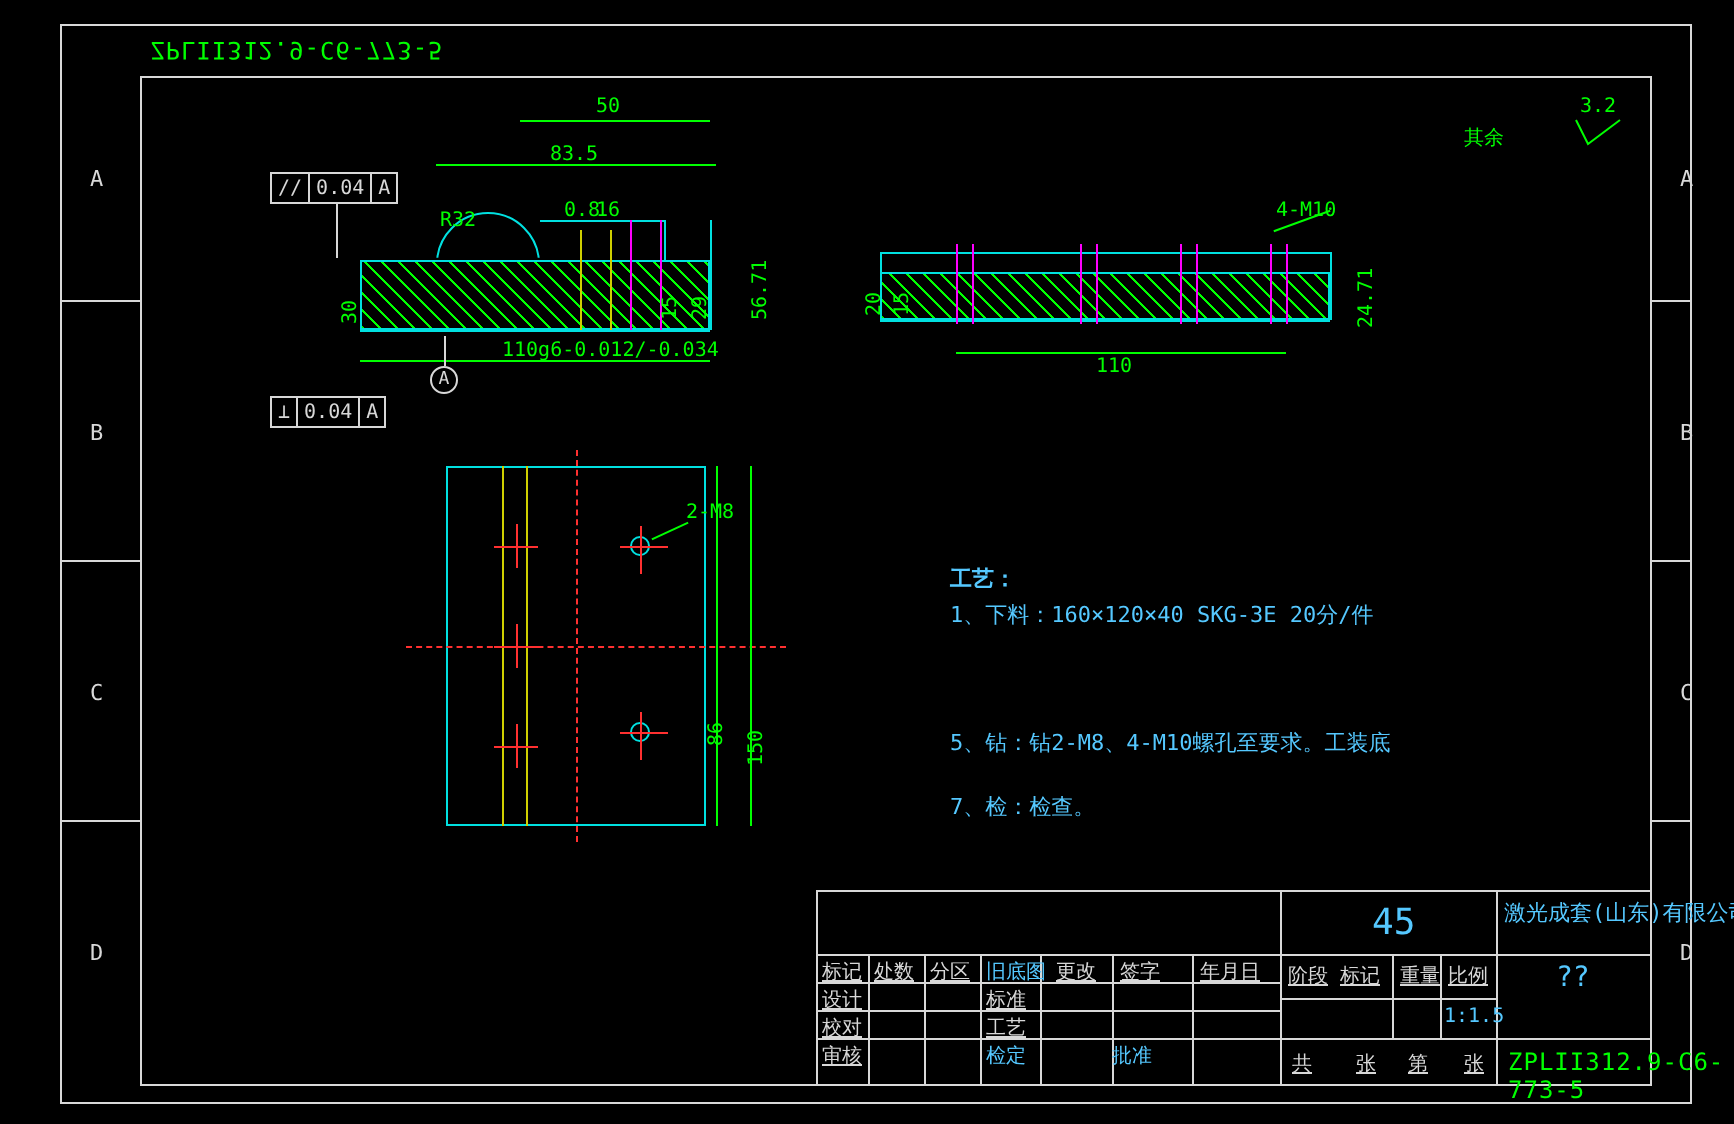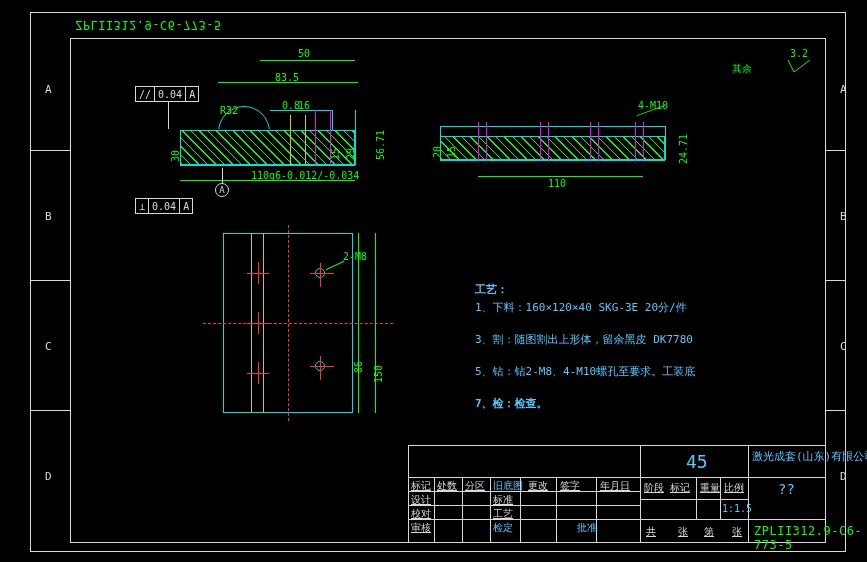--- a/index.html
+++ b/index.html
@@ -183,7 +183,6 @@
 
   <div class="anno" style="left:475px; top:282px; font-weight:bold;">工艺：</div>
   <div class="anno" style="left:475px; top:300px;">1、下料：160×120×40  SKG-3E  20分/件</div>
-  <div class="anno" style="left:475px; top:332px;">3、割：随图割出上形体，留余黑皮  DK7780</div>
   <div class="anno" style="left:475px; top:364px;">5、钻：钻2-M8、4-M10螺孔至要求。工装底</div>
   <div class="anno" style="left:475px; top:396px;font-weight:bold;">7、检：检查。</div>
 

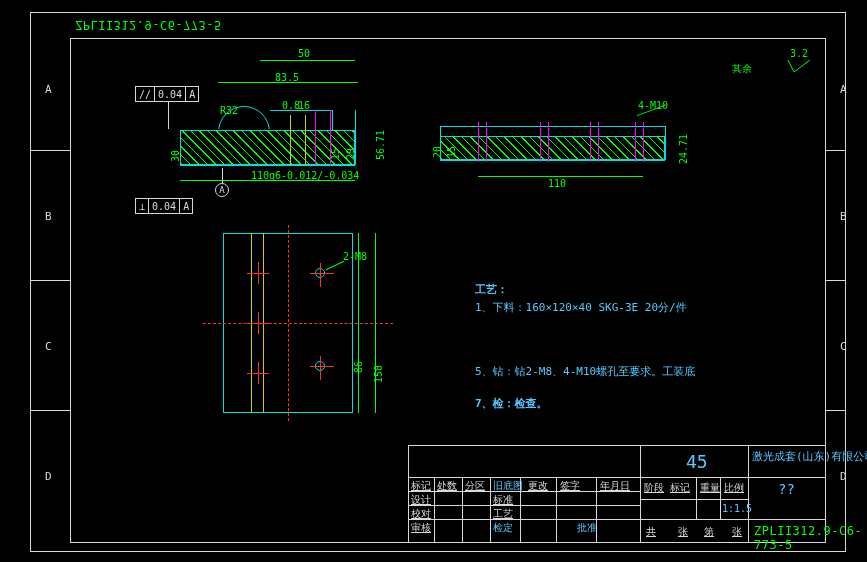--- a/index.html
+++ b/index.html
@@ -184,7 +184,7 @@
   <div class="anno" style="left:475px; top:282px; font-weight:bold;">工艺：</div>
   <div class="anno" style="left:475px; top:300px;">1、下料：160×120×40  SKG-3E  20分/件</div>
   <div class="anno" style="left:475px; top:364px;">5、钻：钻2-M8、4-M10螺孔至要求。工装底</div>
-  <div class="anno" style="left:475px; top:396px;font-weight:bold;">7、检：检查。</div>
+  <div class="anno" style="left:475px; top:396px;">7、检：检查。</div>
 
   <div class="tb">
     <div class="hline" style="left:0; top:0; width:418px;"></div>

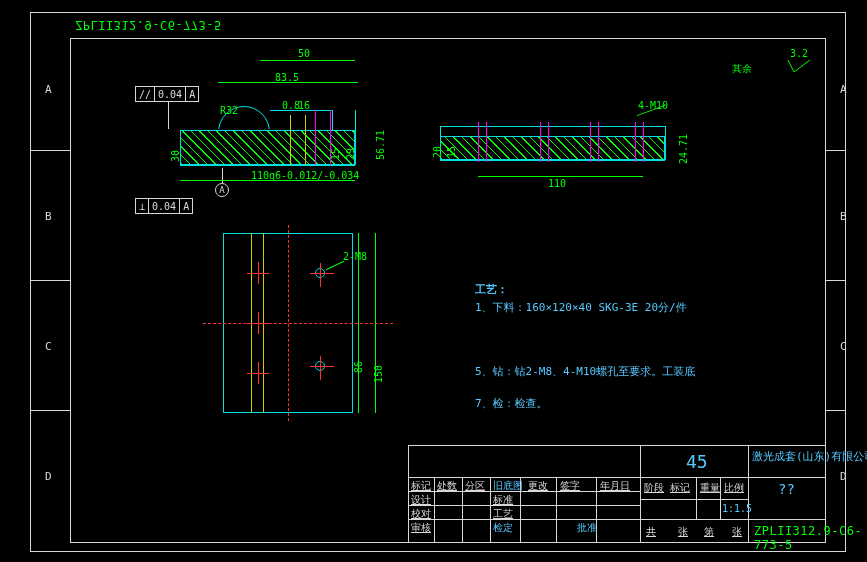--- a/index.html
+++ b/index.html
@@ -223,7 +223,7 @@
     <div class="tb-text white" style="left:85px; top:48px;">标准</div>
     <div class="tb-text white" style="left:85px; top:62px;">工艺</div>
     <div class="tb-text cyan" style="left:85px; top:76px;">检定</div>
-    <div class="tb-text cyan" style="left:169px; top:76px;">批准</div>
+    <div class="tb-text cyan" style="left:148px; top:76px;">批准</div>
 
     <div class="tb-text white" style="left:236px; top:36px;">阶段</div>
     <div class="tb-text white" style="left:262px; top:36px;">标记</div>

